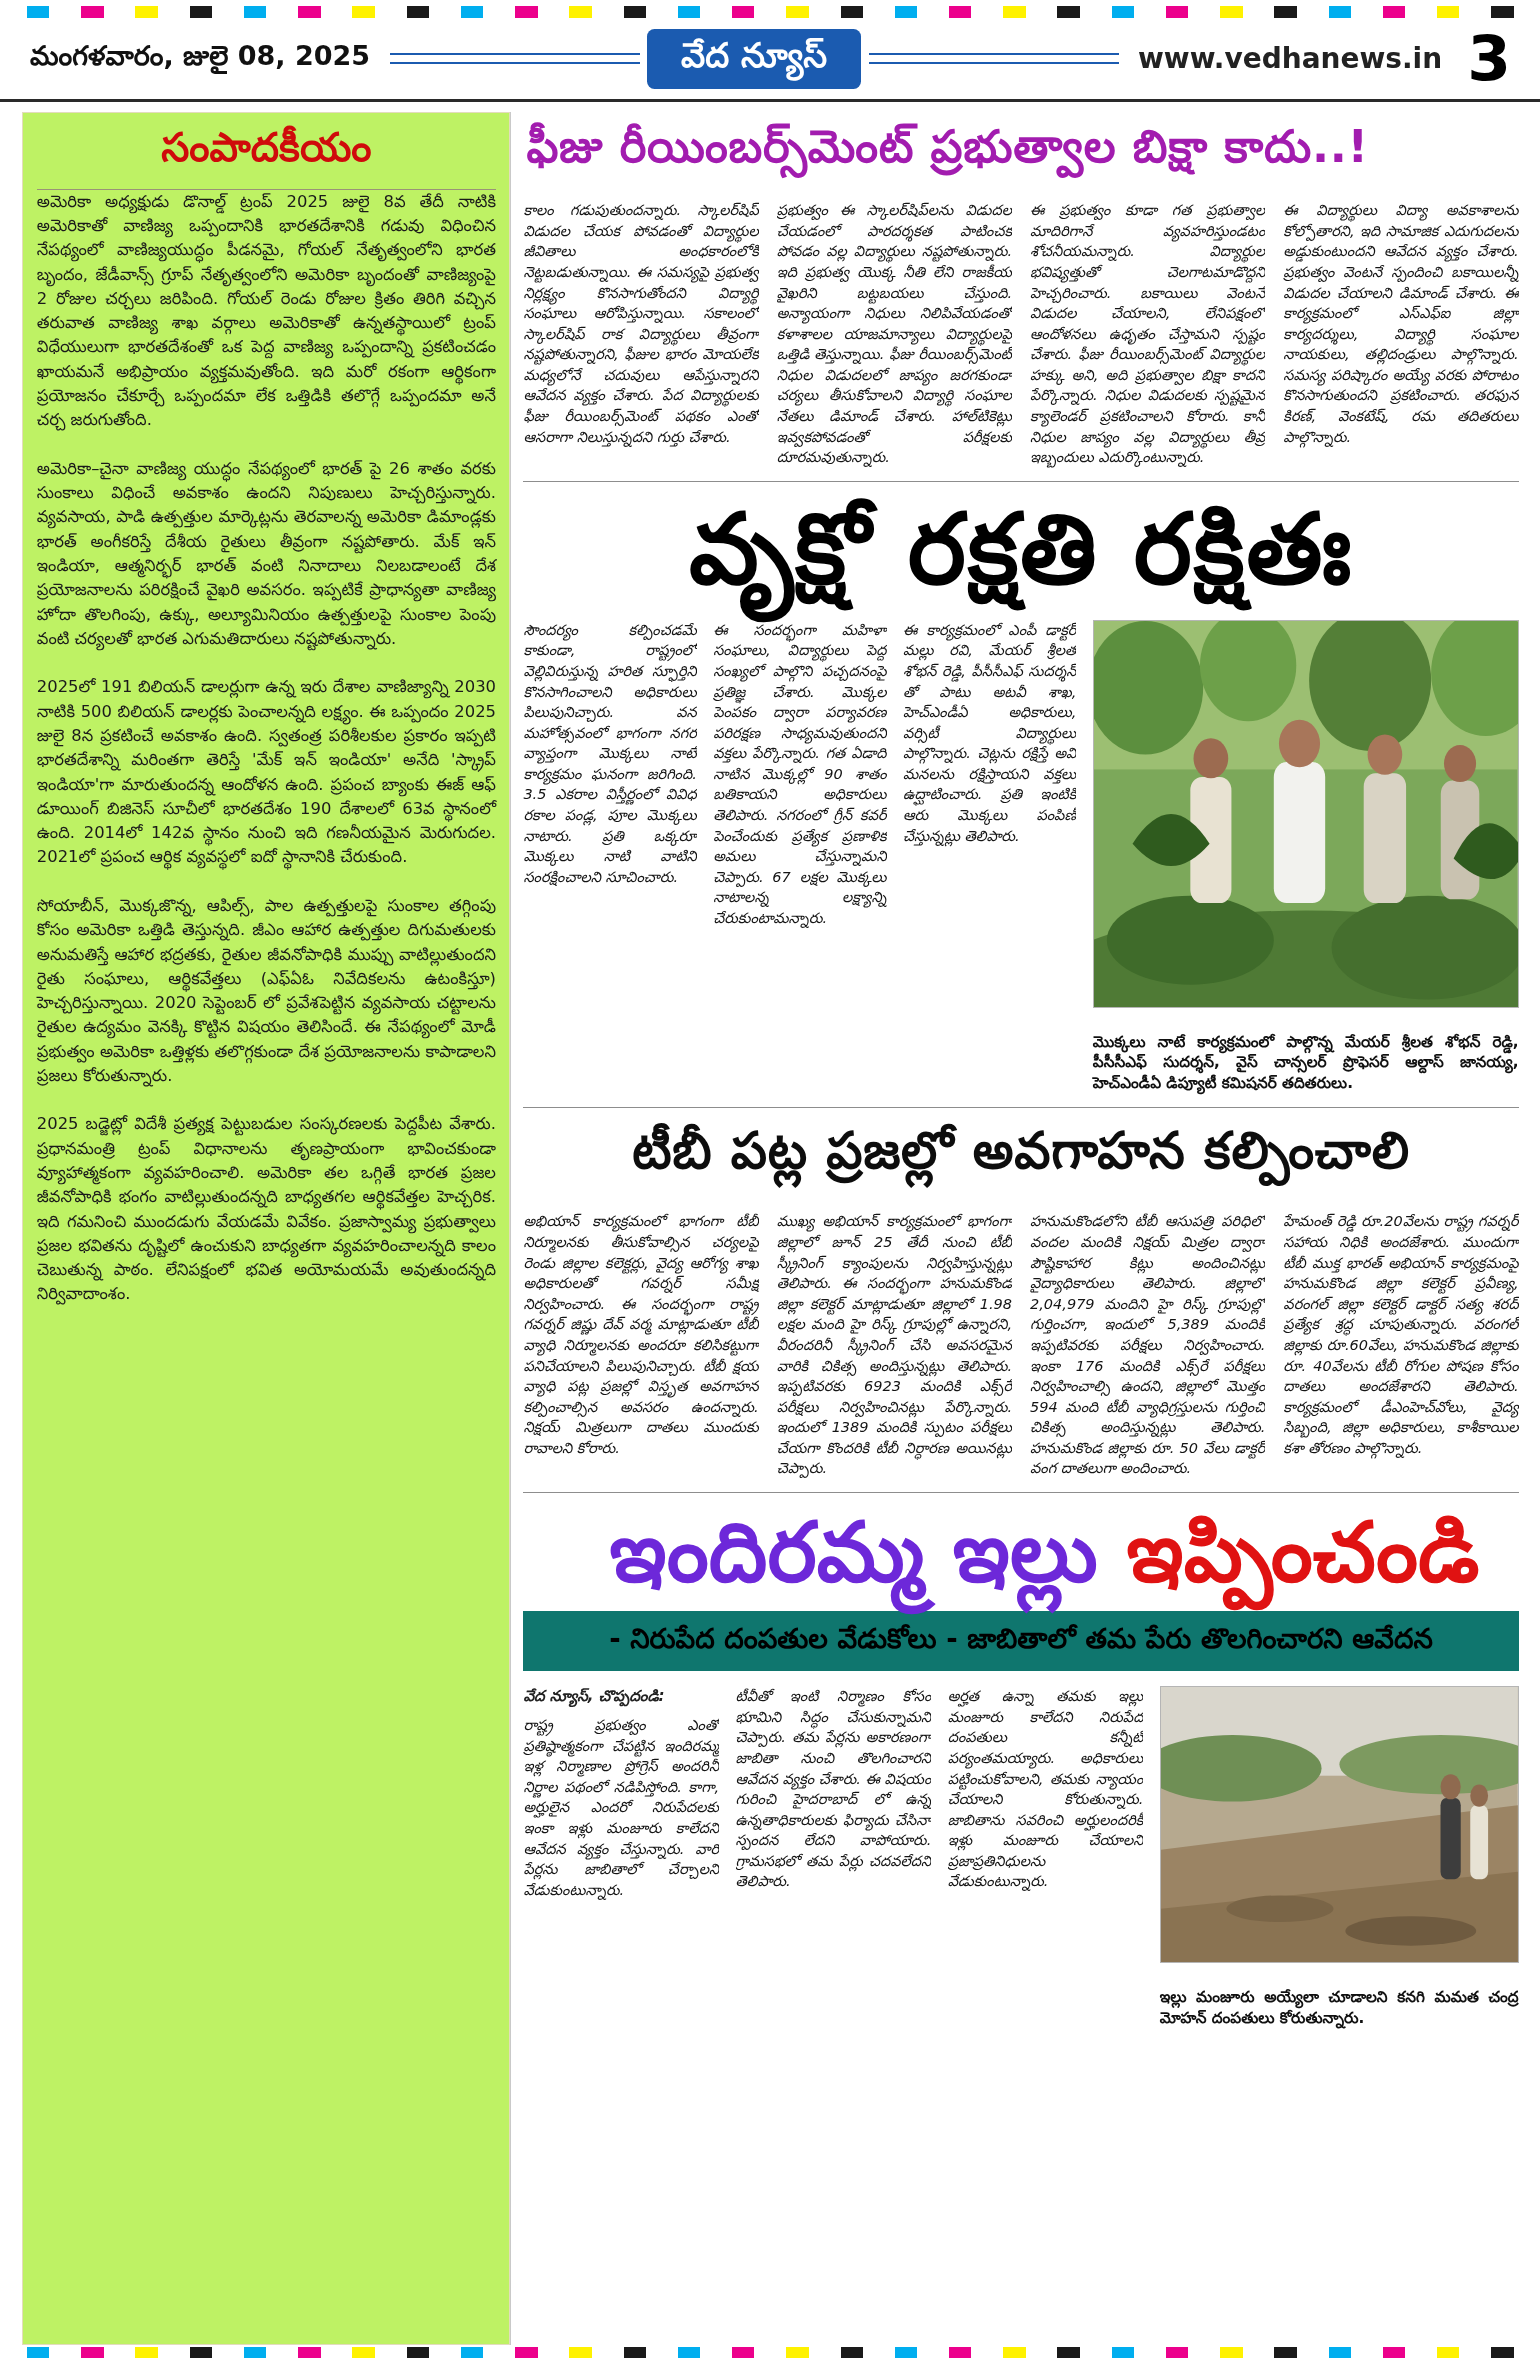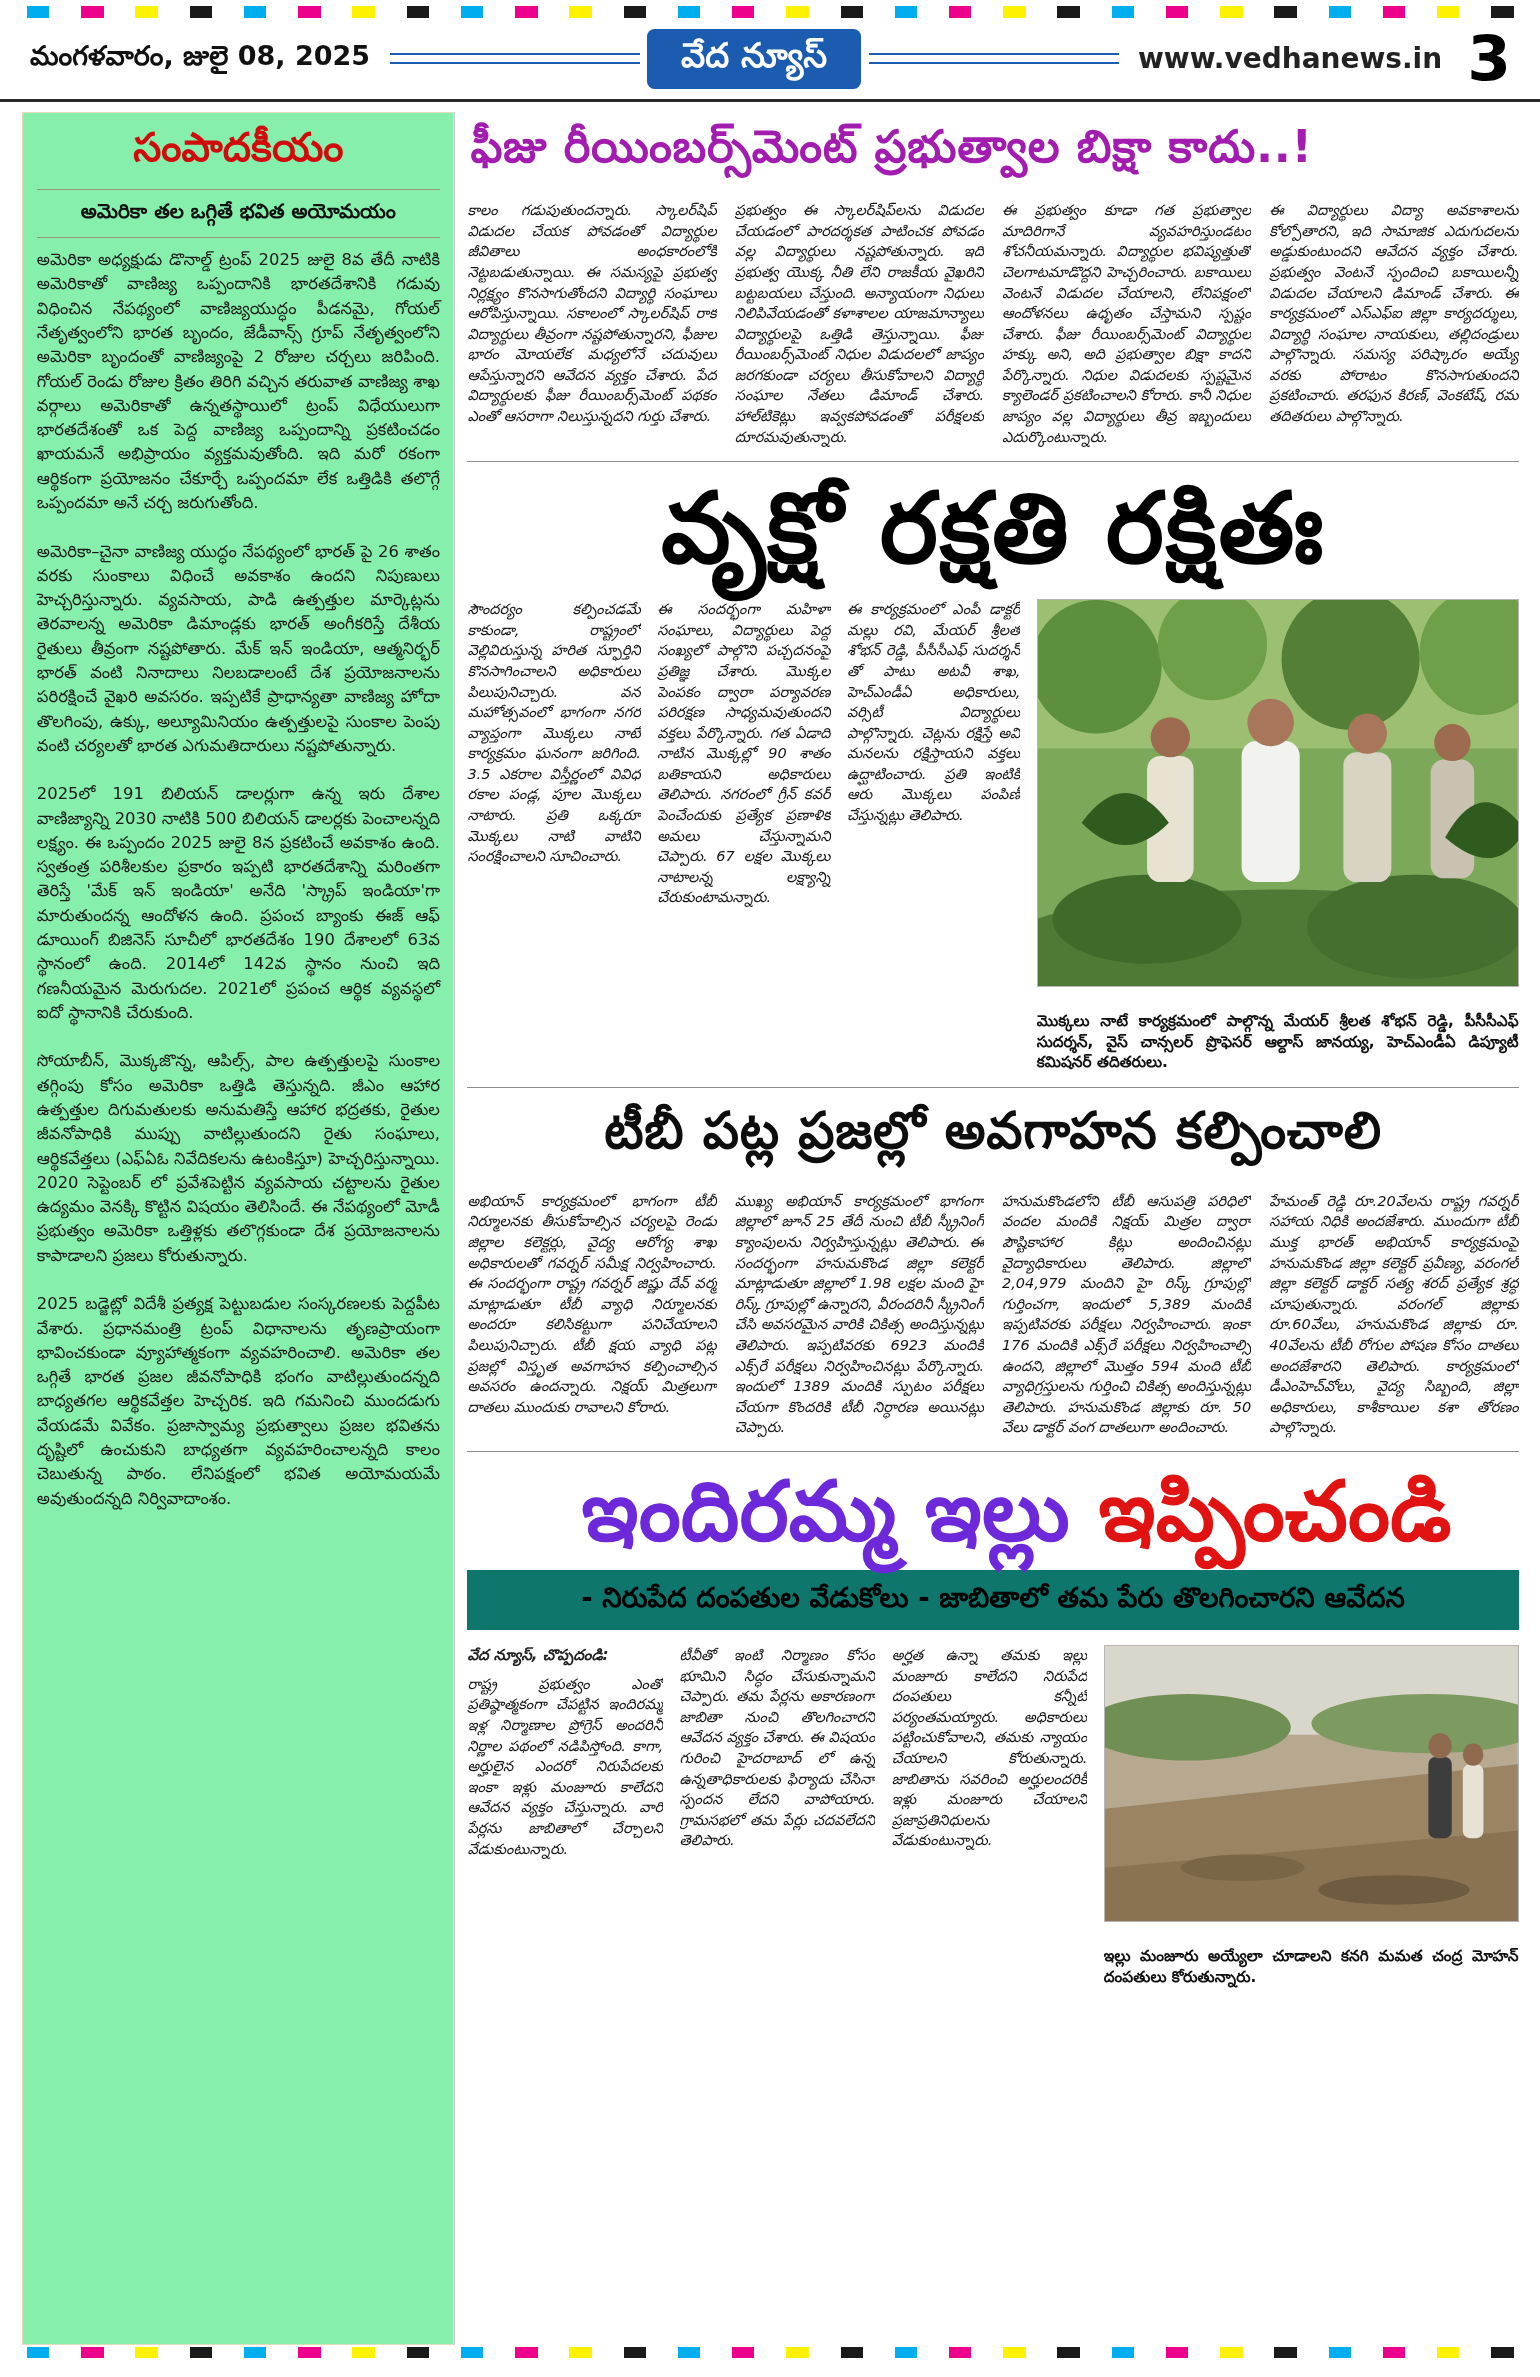--- a/index.html
+++ b/index.html
@@ -29,7 +29,7 @@
   .content { display: flex; padding: 10.4px 22.4px 0 22.4px; height: 2243px; overflow: hidden; }
 
   
-  .editorial { width: 432px; background: #86efac; padding: 10.4px 13.4px; height: 100%;
+  .editorial { width: 488px; background: #bef264; padding: 10.4px 13.4px; height: 100%;
     overflow: hidden; border: 0.7px solid #e3dcbd; }
   .ed-title { color: #cf0b0b; font-size: 40px; font-weight: bold; text-align: center;
     padding-bottom: 9px; border-bottom: 1.5px solid #9a9377; }

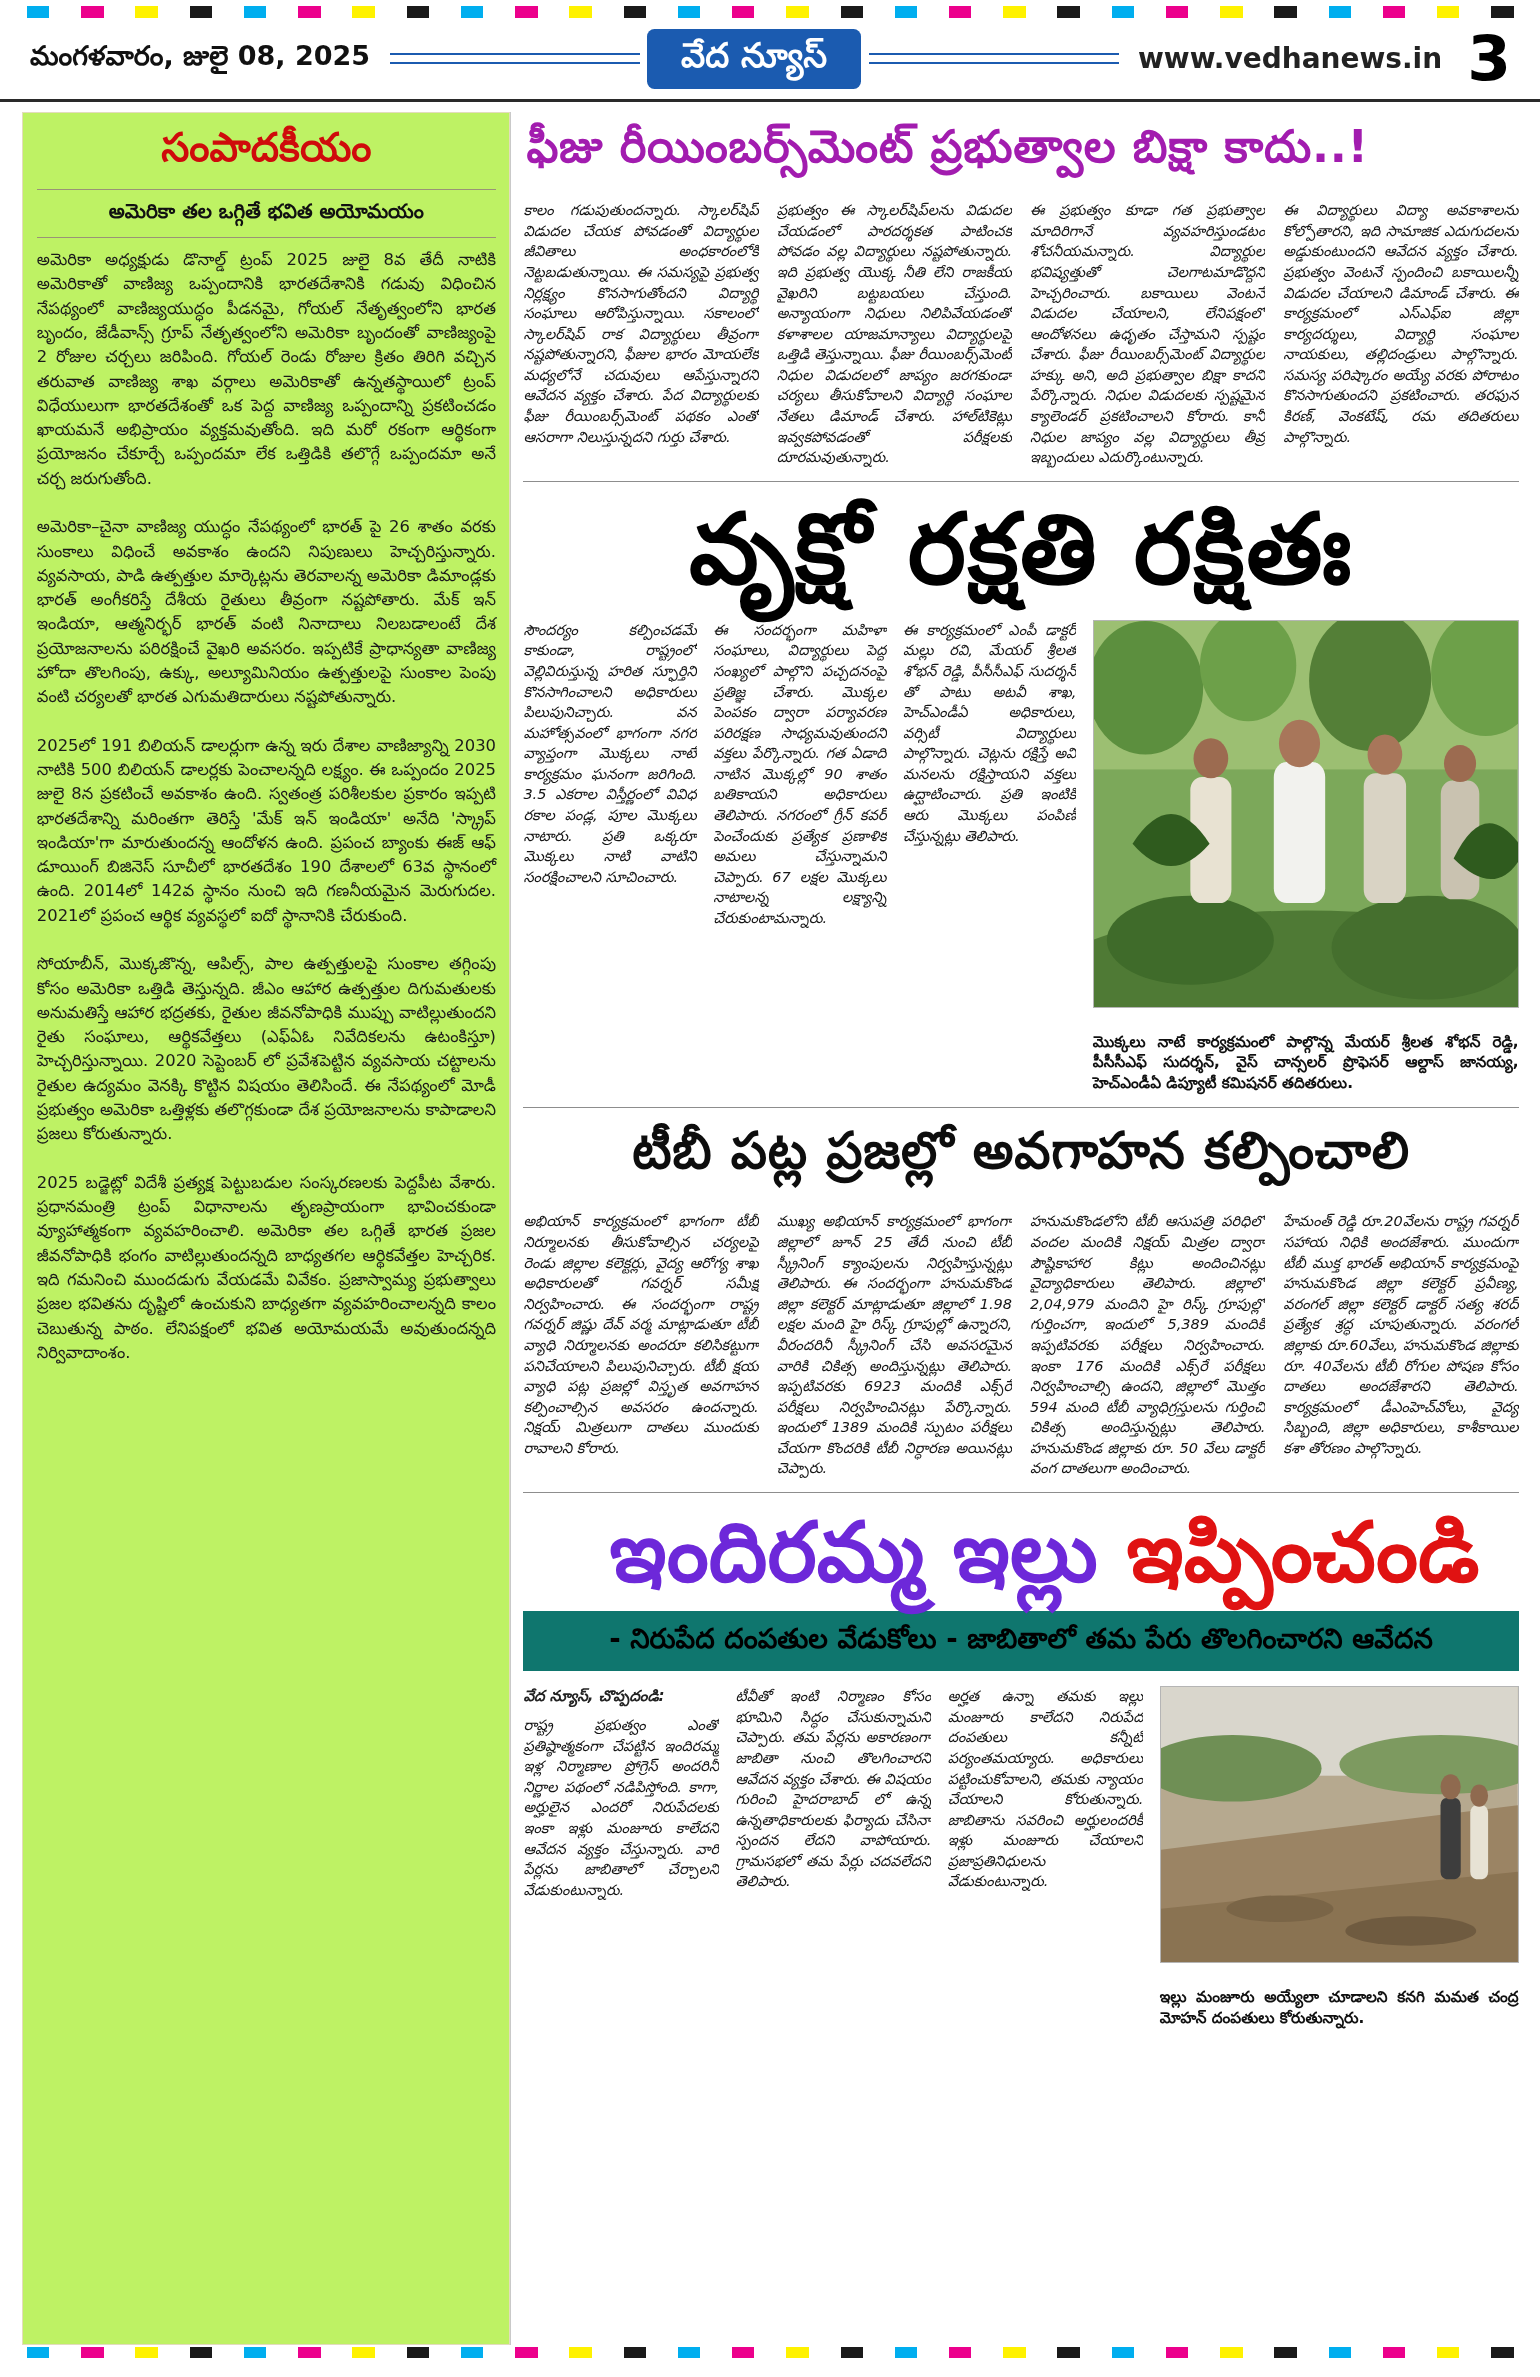--- a/index.html
+++ b/index.html
@@ -133,7 +133,6 @@
 
     <aside class="editorial">
       <div class="ed-title">సంపాదకీయం</div>
-      <div class="ed-sub">అమెరికా తల ఒగ్గితే భవిత అయోమయం</div>
       <div class="ed-body">అమెరికా అధ్యక్షుడు డొనాల్డ్ ట్రంప్ 2025 జులై 8వ తేదీ నాటికి అమెరికాతో వాణిజ్య ఒప్పందానికి భారతదేశానికి గడువు విధించిన నేపథ్యంలో వాణిజ్యయుద్ధం పీడనమై, గోయల్ నేతృత్వంలోని భారత బృందం, జేడీవాన్స్ గ్రూప్ నేతృత్వంలోని అమెరికా బృందంతో వాణిజ్యంపై 2 రోజుల చర్చలు జరిపింది. గోయల్ రెండు రోజుల క్రితం తిరిగి వచ్చిన తరువాత వాణిజ్య శాఖ వర్గాలు అమెరికాతో ఉన్నతస్థాయిలో ట్రంప్ విధేయులుగా భారతదేశంతో ఒక పెద్ద వాణిజ్య ఒప్పందాన్ని ప్రకటించడం ఖాయమనే అభిప్రాయం వ్యక్తమవుతోంది. ఇది మరో రకంగా ఆర్థికంగా ప్రయోజనం చేకూర్చే ఒప్పందమా లేక ఒత్తిడికి తలొగ్గే ఒప్పందమా అనే చర్చ జరుగుతోంది.
 
 అమెరికా–చైనా వాణిజ్య యుద్ధం నేపథ్యంలో భారత్ పై 26 శాతం వరకు సుంకాలు విధించే అవకాశం ఉందని నిపుణులు హెచ్చరిస్తున్నారు. వ్యవసాయ, పాడి ఉత్పత్తుల మార్కెట్లను తెరవాలన్న అమెరికా డిమాండ్లకు భారత్ అంగీకరిస్తే దేశీయ రైతులు తీవ్రంగా నష్టపోతారు. మేక్ ఇన్ ఇండియా, ఆత్మనిర్భర్ భారత్ వంటి నినాదాలు నిలబడాలంటే దేశ ప్రయోజనాలను పరిరక్షించే వైఖరి అవసరం. ఇప్పటికే ప్రాధాన్యతా వాణిజ్య హోదా తొలగింపు, ఉక్కు, అల్యూమినియం ఉత్పత్తులపై సుంకాల పెంపు వంటి చర్యలతో భారత ఎగుమతిదారులు నష్టపోతున్నారు.

